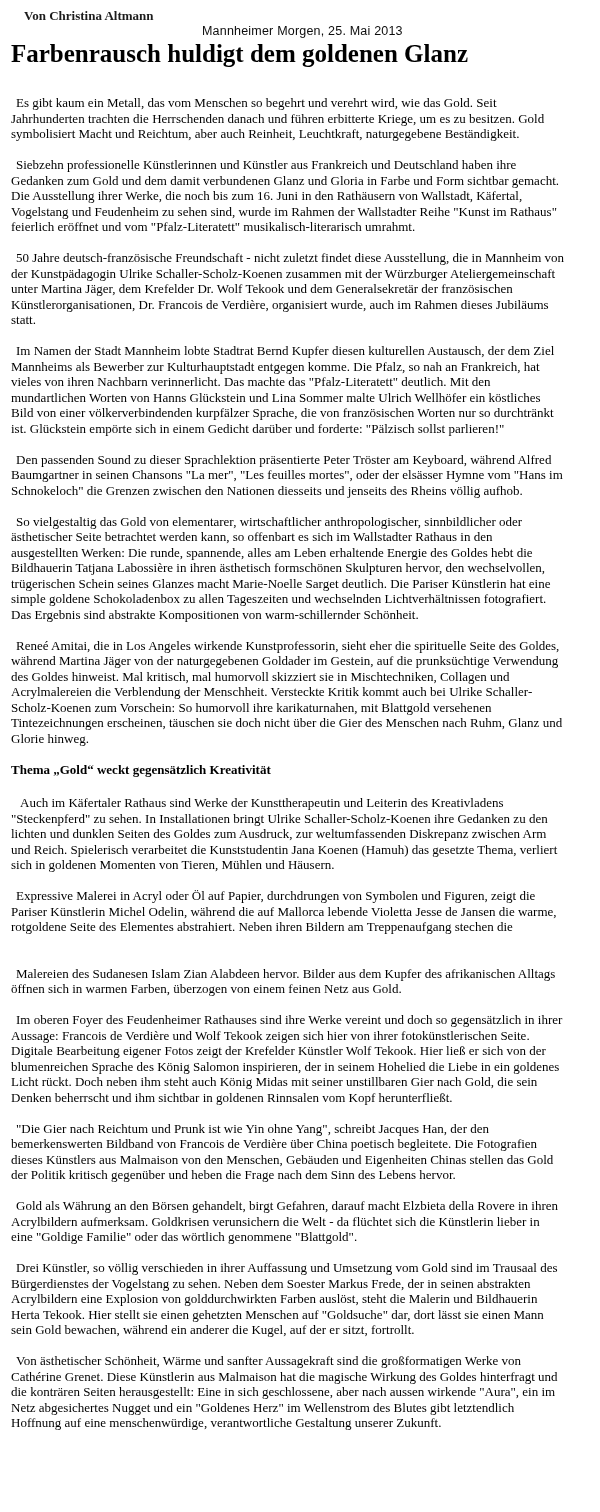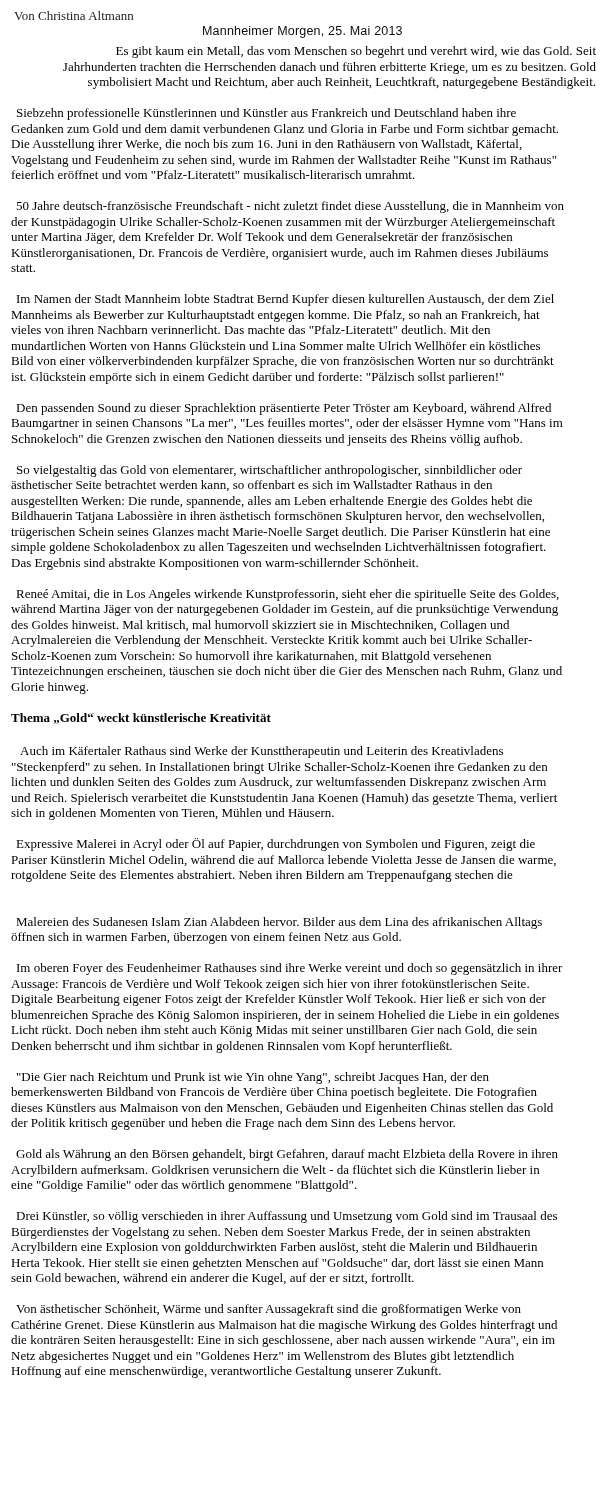--- a/index.html
+++ b/index.html
@@ -15,7 +15,7 @@
   .page { padding: 8px 4px 0 11px; }
 
   .meta { position: relative; height: 16px; font-size: 13px; }
-  .byline { position: absolute; left: 3px; top: 0; color: #1c1c1c; }
+  .byline { position: absolute; left: 13px; top: 0; color: #1c1c1c; font-weight: bold; }
   .masthead {
     position: absolute; left: 191px; top: 16px;
     font-family: "Liberation Sans", sans-serif;

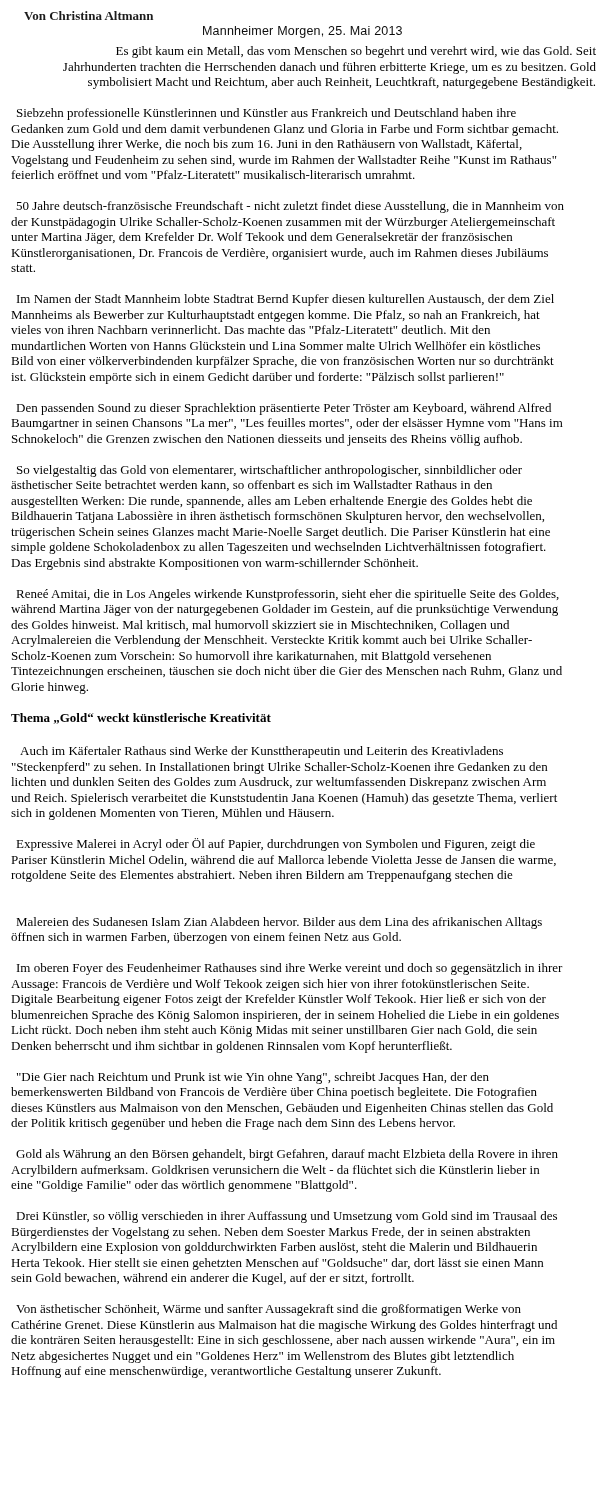--- a/index.html
+++ b/index.html
@@ -60,6 +60,7 @@
   </div>
 
 
+  <h1 class="title">Farbenrausch huldigt dem goldenen Glanz</h1>
 
   <p class="first-p">Es gibt kaum ein Metall, das vom Menschen so begehrt und verehrt wird, wie das Gold. Seit
 Jahrhunderten trachten die Herrschenden danach und führen erbitterte Kriege, um es zu besitzen. Gold

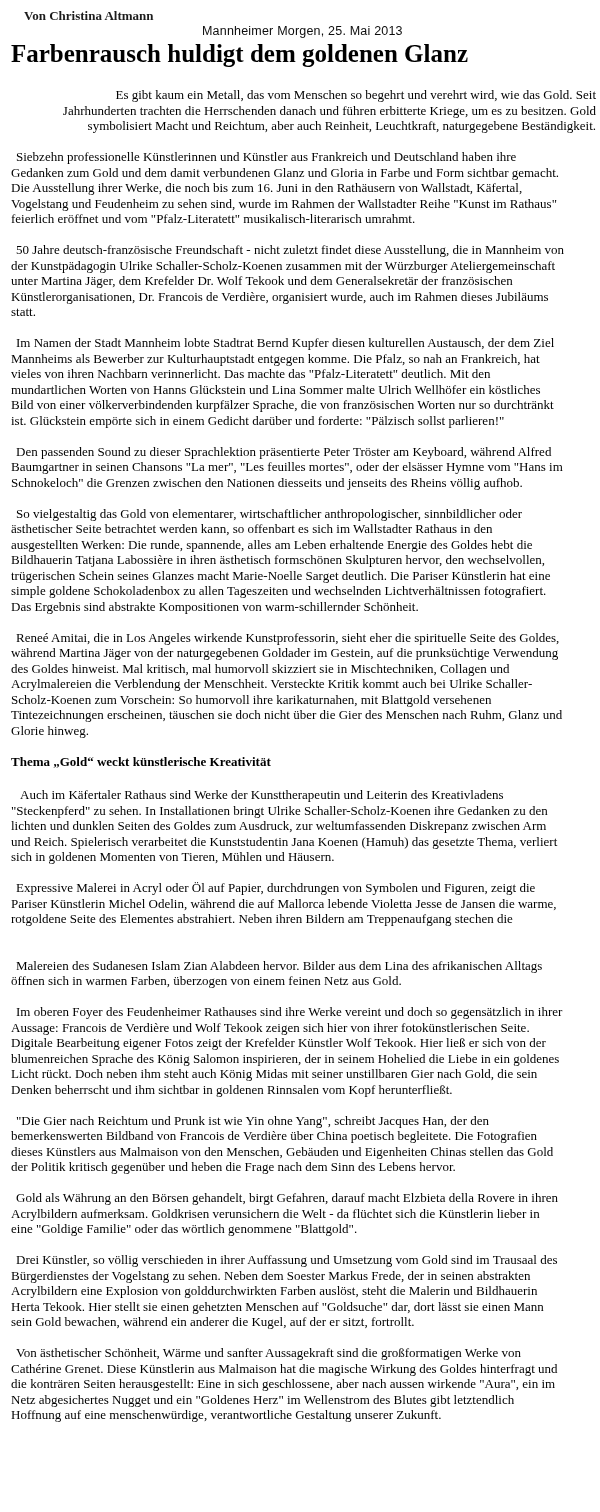--- a/index.html
+++ b/index.html
@@ -40,7 +40,7 @@
     white-space: pre-line;
     text-indent: 5px;
   }
-  p.first-p   { margin-top: 19px; text-align: right; }
+  p.first-p   { margin-top: 27px; }
   p.after-head{ margin-top: 18px; text-indent: 9px; }
   p.extra-gap { margin-top: 31px; }
   .subhead {

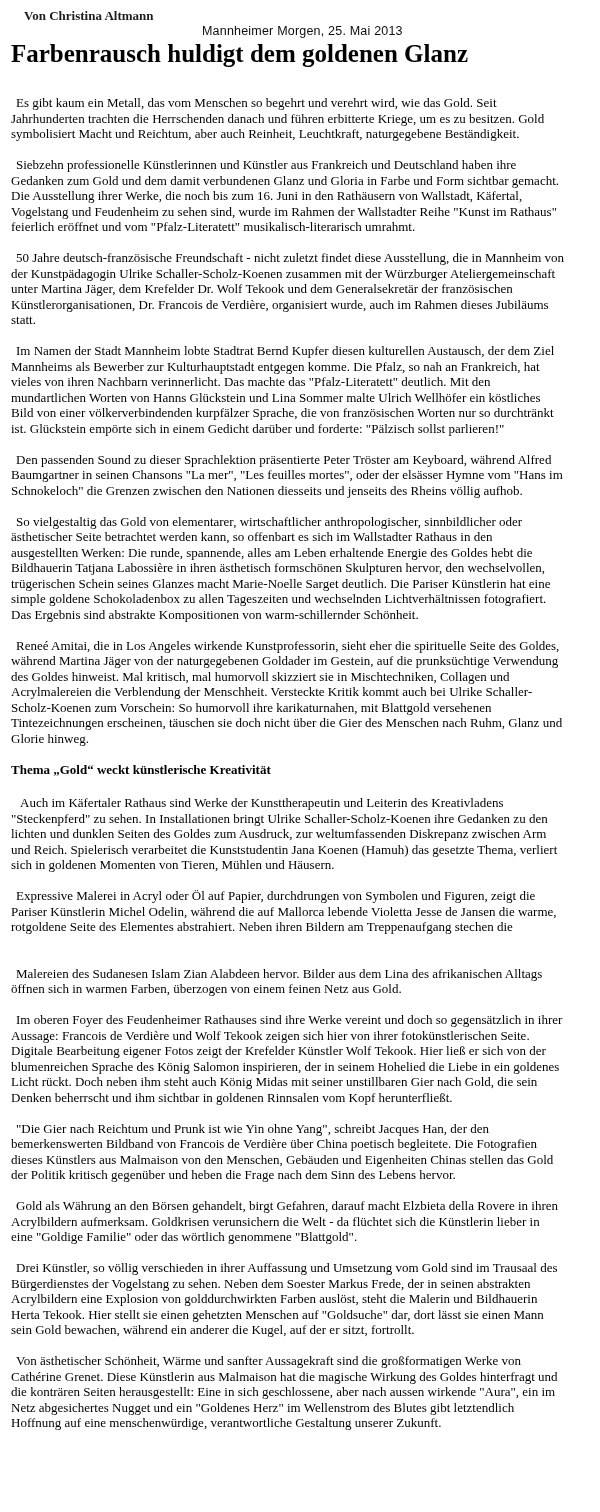--- a/index.html
+++ b/index.html
@@ -99,7 +99,7 @@
 Tintezeichnungen erscheinen, täuschen sie doch nicht über die Gier des Menschen nach Ruhm, Glanz und
 Glorie hinweg.</p>
 
-  <h2 class="subhead">Thema „Gold“ weckt künstlerische Kreativität</h2>
+  <h2 class="subhead">Thema „Gold“ weckt gegensätzlich Kreativität</h2>
 
   <p class="after-head">Auch im Käfertaler Rathaus sind Werke der Kunsttherapeutin und Leiterin des Kreativladens
 "Steckenpferd" zu sehen. In Installationen bringt Ulrike Schaller-Scholz-Koenen ihre Gedanken zu den

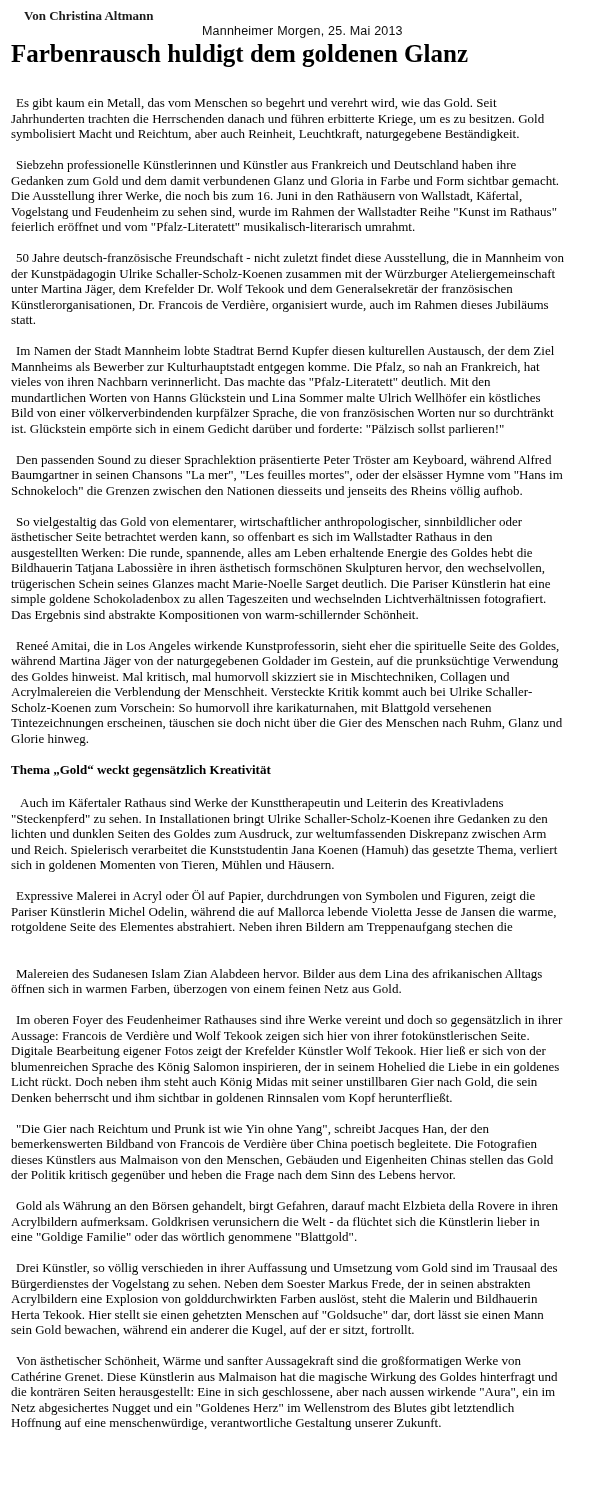--- a/index.html
+++ b/index.html
@@ -109,7 +109,7 @@
   <p>Expressive Malerei in Acryl oder Öl auf Papier, durchdrungen von Symbolen und Figuren, zeigt die
 Pariser Künstlerin Michel Odelin, während die auf Mallorca lebende Violetta Jesse de Jansen die warme,
 rotgoldene Seite des Elementes abstrahiert. Neben ihren Bildern am Treppenaufgang stechen die</p>
-  <p class="extra-gap">Malereien des Sudanesen Islam Zian Alabdeen hervor. Bilder aus dem Lina des afrikanischen Alltags
+  <p class="extra-gap">Malereien des Sudanesen Islam Zian Alabdeen hervor. Bilder aus dem Kupfer des afrikanischen Alltags
 öffnen sich in warmen Farben, überzogen von einem feinen Netz aus Gold.</p>
   <p>Im oberen Foyer des Feudenheimer Rathauses sind ihre Werke vereint und doch so gegensätzlich in ihrer
 Aussage: Francois de Verdière und Wolf Tekook zeigen sich hier von ihrer fotokünstlerischen Seite.

